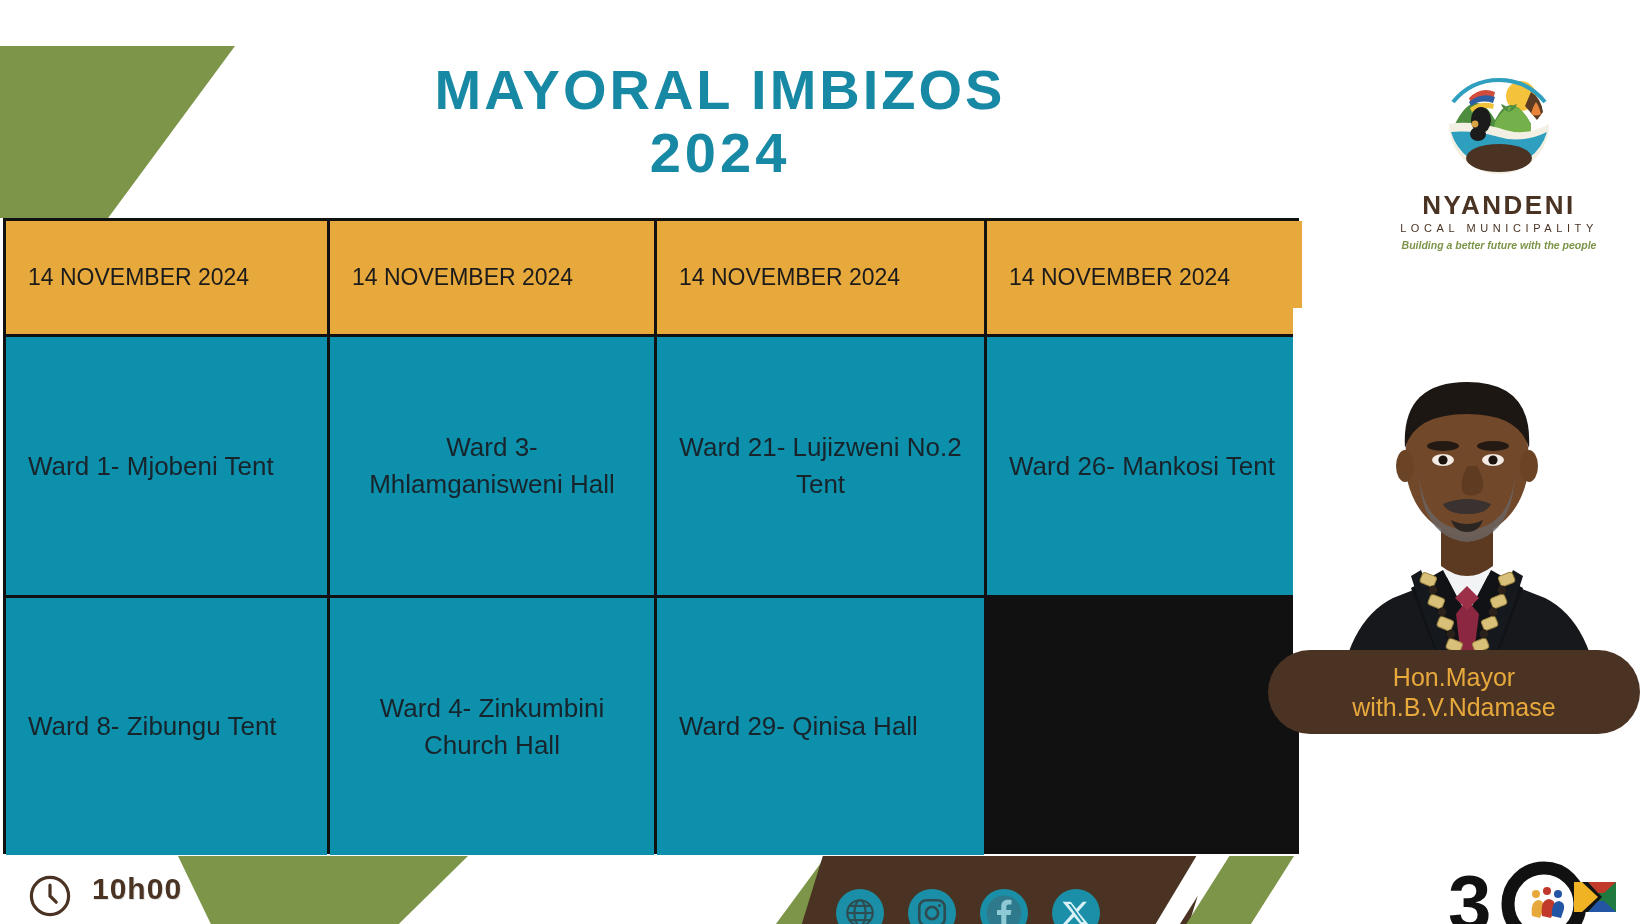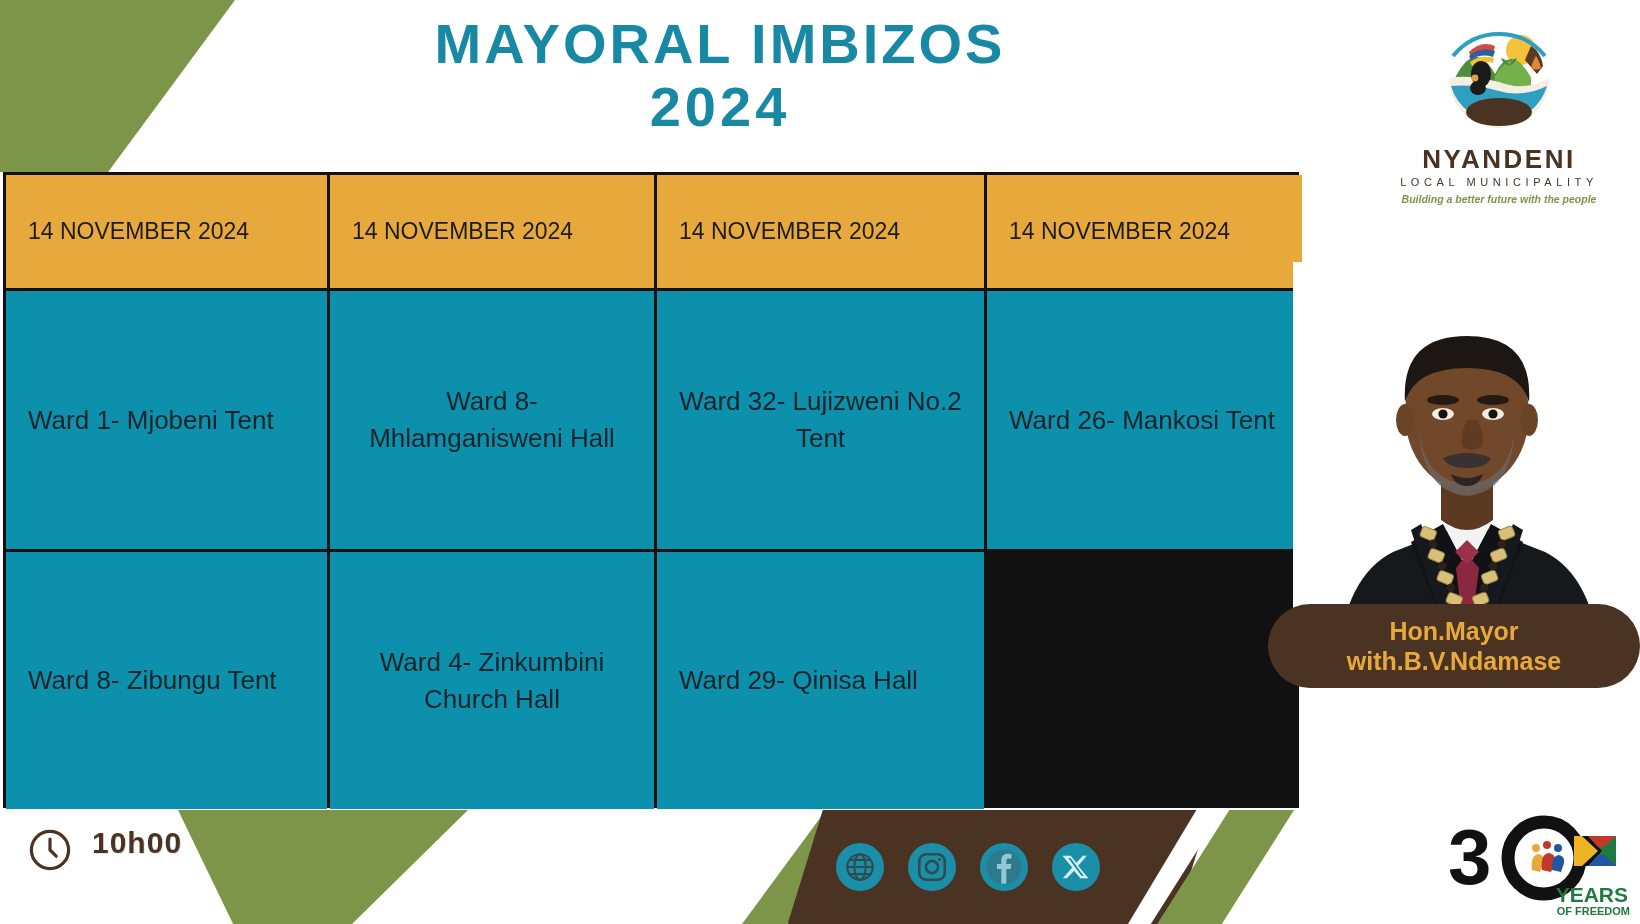--- a/index.html
+++ b/index.html
@@ -10,7 +10,7 @@
     overflow:hidden;
     position:relative;
   }
-  #poster{position:absolute;inset:0;background:#fff;overflow:hidden;}
+  #poster{position:absolute;inset:0;background:#fff;overflow:hidden;margin-top:46px;}
 
   
   .deco{position:absolute;pointer-events:none;}

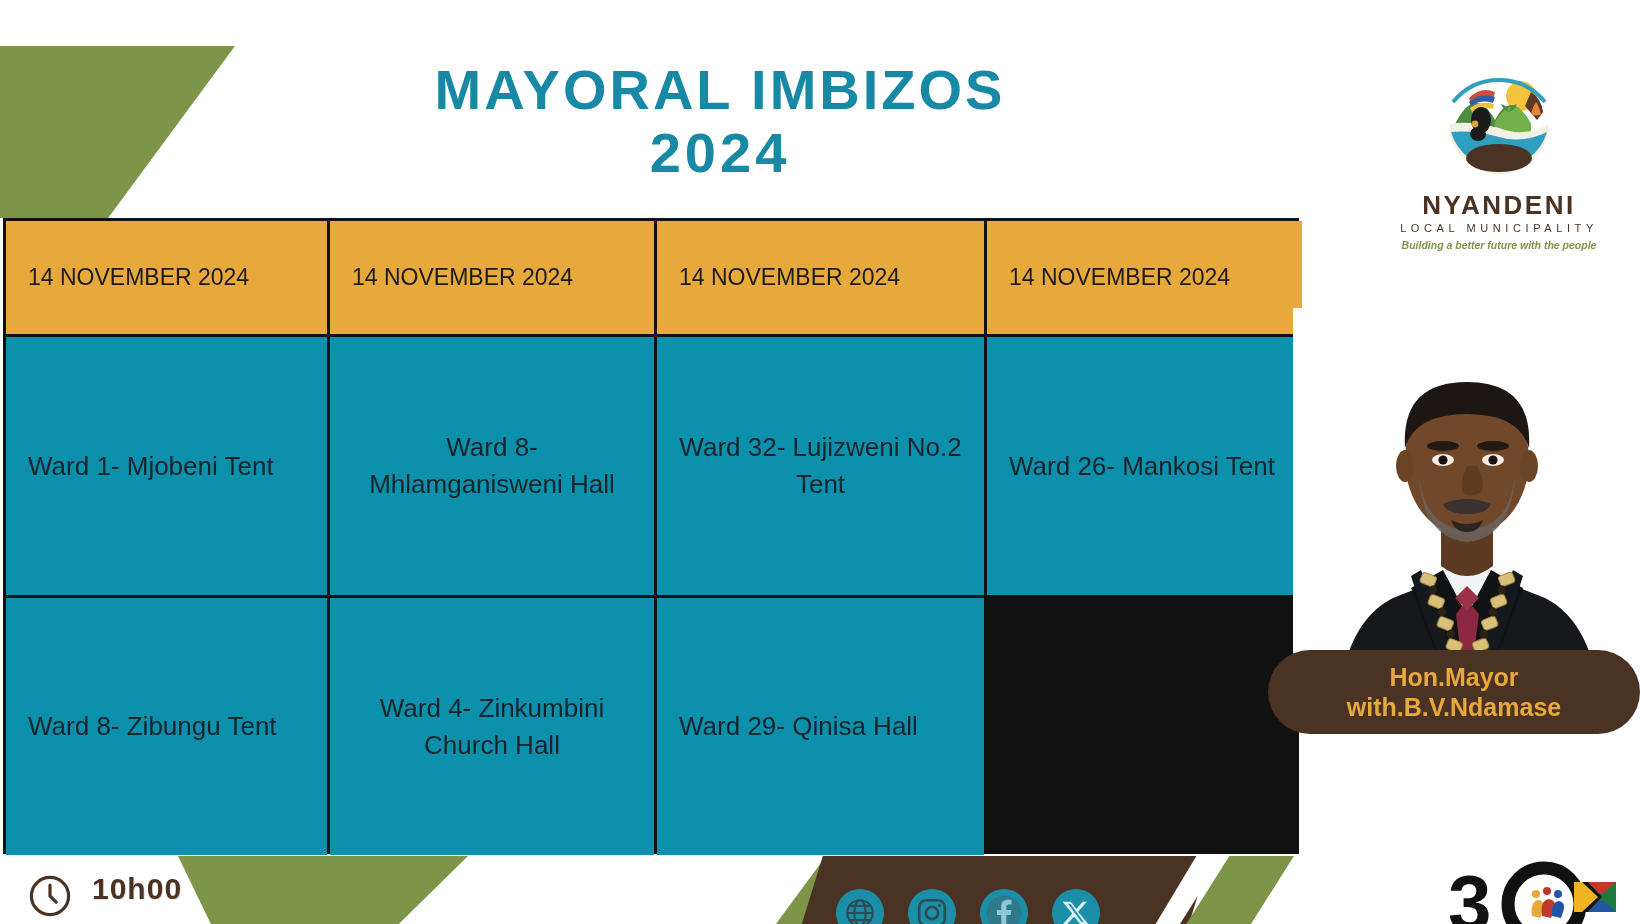--- a/index.html
+++ b/index.html
@@ -229,7 +229,7 @@
     <div class="cell hcell">14 NOVEMBER 2024</div>
 
     <div class="cell dcell">Ward 1- Mjobeni Tent</div>
-    <div class="cell dcell">Ward 8- Mhlamganisweni Hall</div>
+    <div class="cell dcell">Ward 3- Mhlamganisweni Hall</div>
     <div class="cell dcell">Ward  32- Lujizweni No.2 Tent</div>
     <div class="cell dcell">Ward 26- Mankosi Tent</div>
 

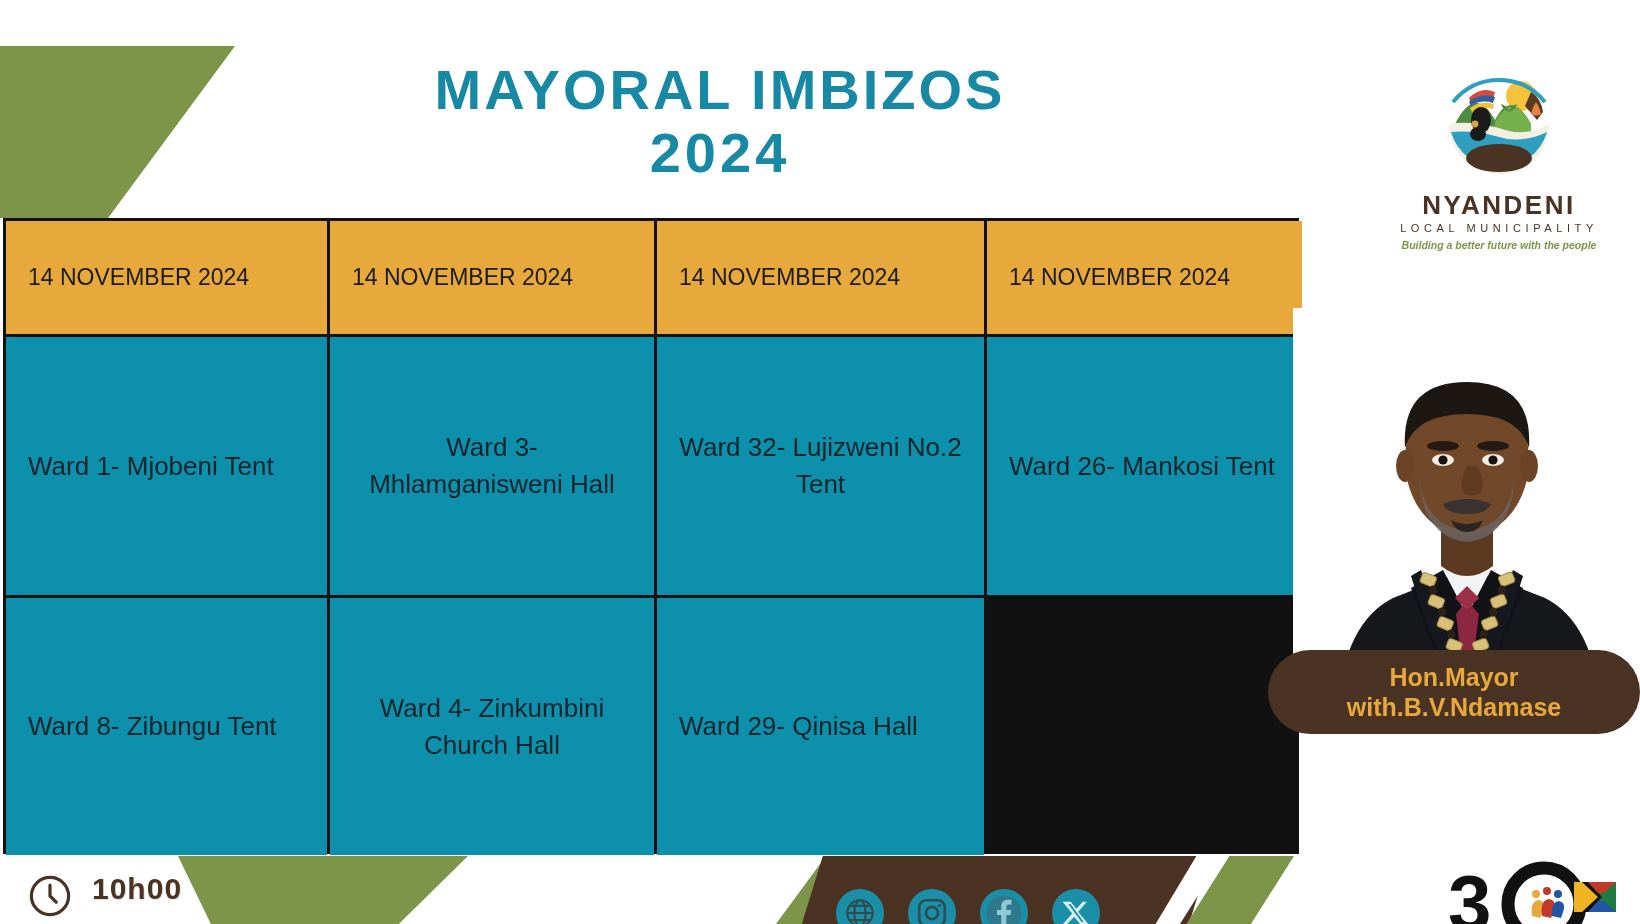--- a/index.html
+++ b/index.html
@@ -230,7 +230,7 @@
 
     <div class="cell dcell">Ward 1- Mjobeni Tent</div>
     <div class="cell dcell">Ward 3- Mhlamganisweni Hall</div>
-    <div class="cell dcell">Ward  32- Lujizweni No.2 Tent</div>
+    <div class="cell dcell">Ward  21- Lujizweni No.2 Tent</div>
     <div class="cell dcell">Ward 26- Mankosi Tent</div>
 
     <div class="cell dcell">Ward 8- Zibungu Tent</div>

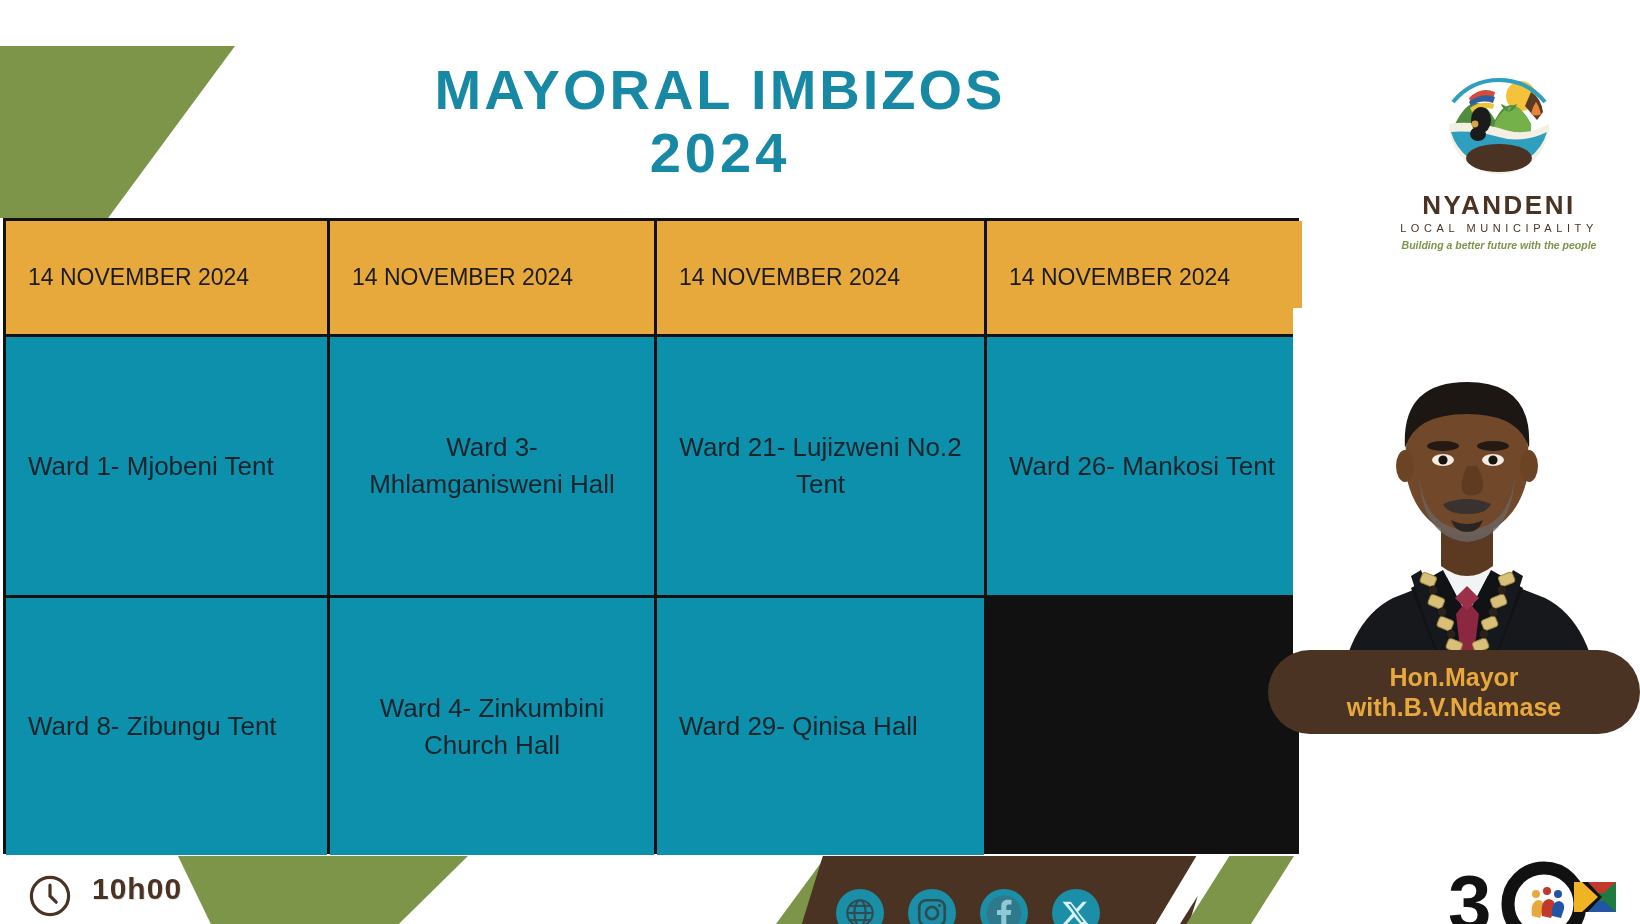--- a/index.html
+++ b/index.html
@@ -120,7 +120,7 @@
     position:absolute;left:1268px;top:604px;width:372px;height:84px;
     background:#4a3323;border-radius:42px;
     display:flex;flex-direction:column;align-items:center;justify-content:center;
-    color:#e8a93c;font-weight:bold;font-size:25px;line-height:1.2;
+    color:#e8a93c;font-weight:normal;font-size:25px;line-height:1.2;
   }
 
   

